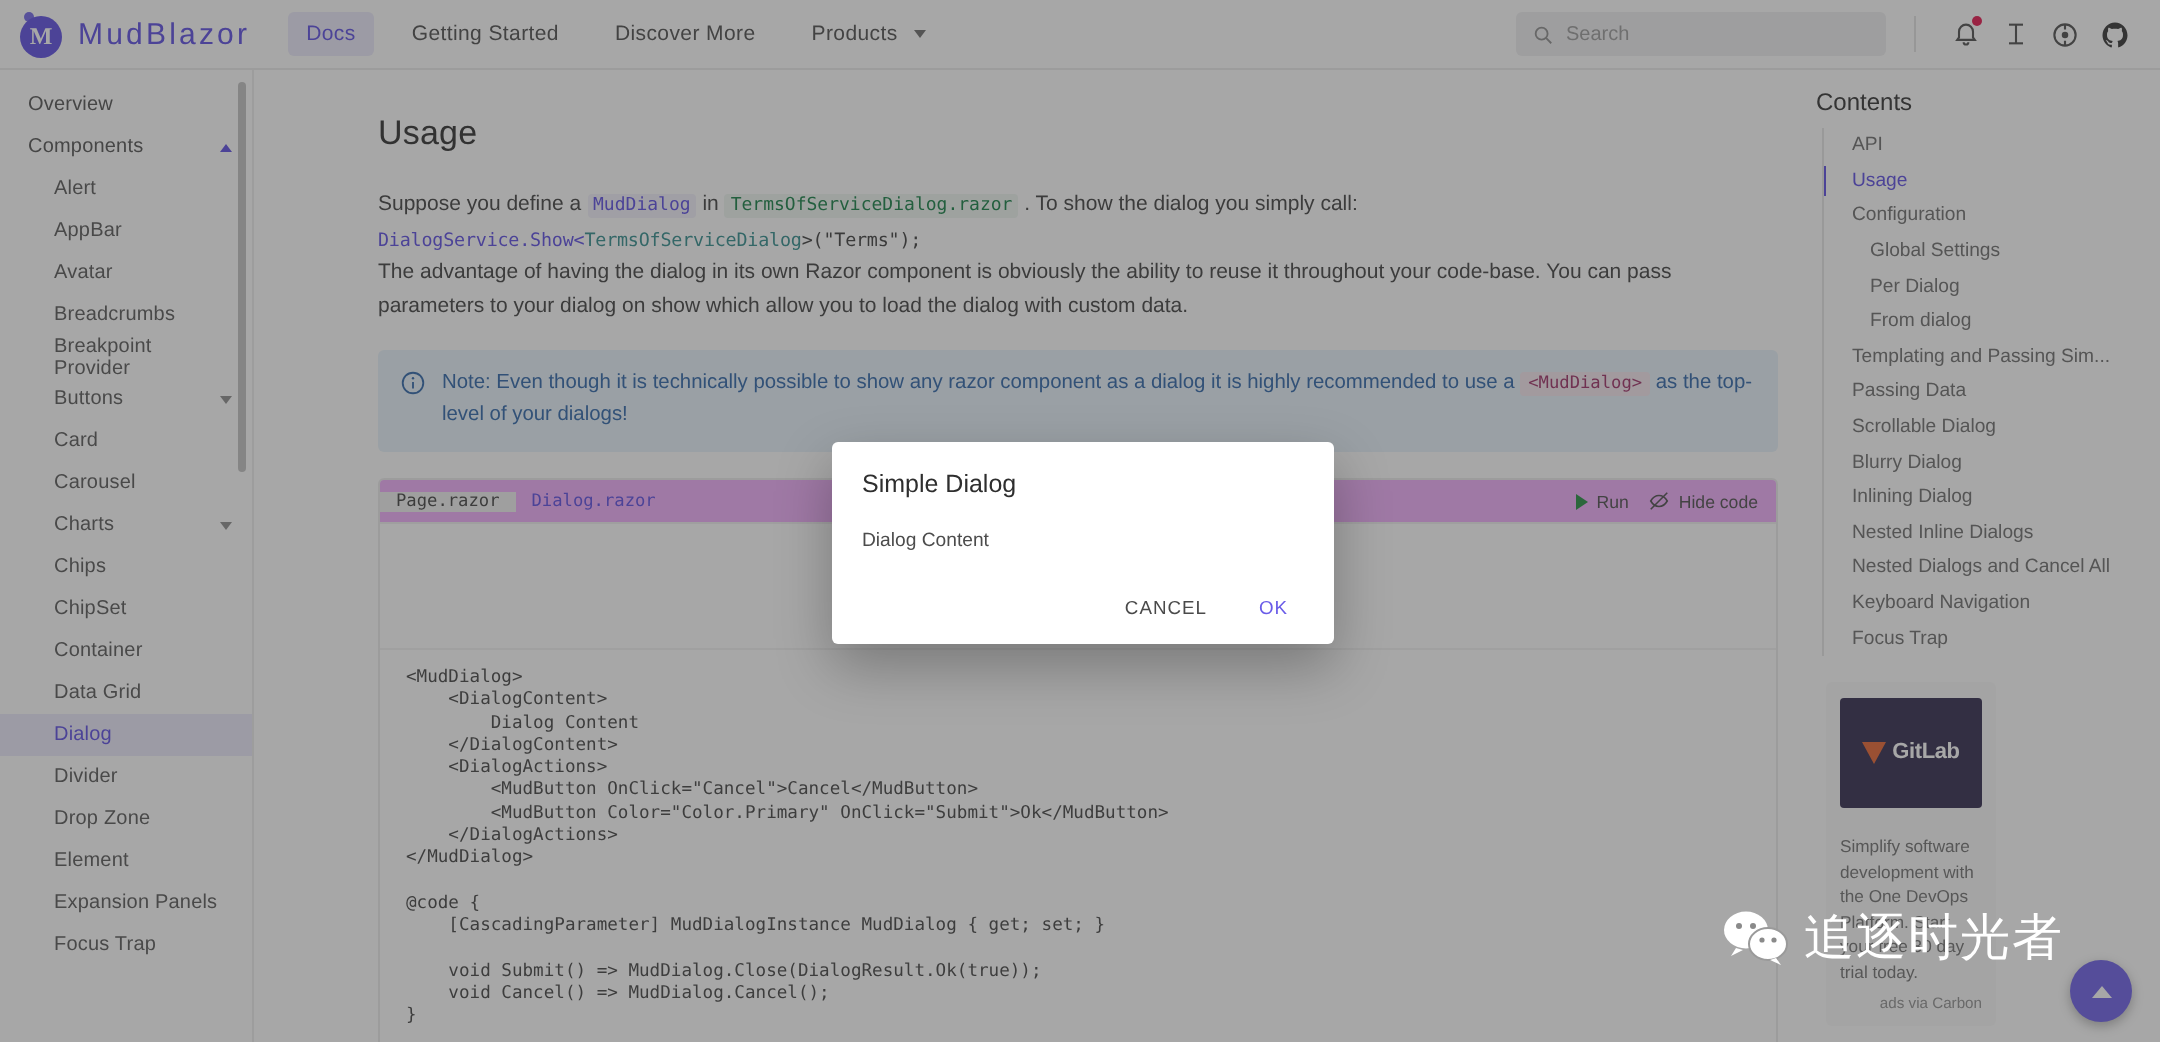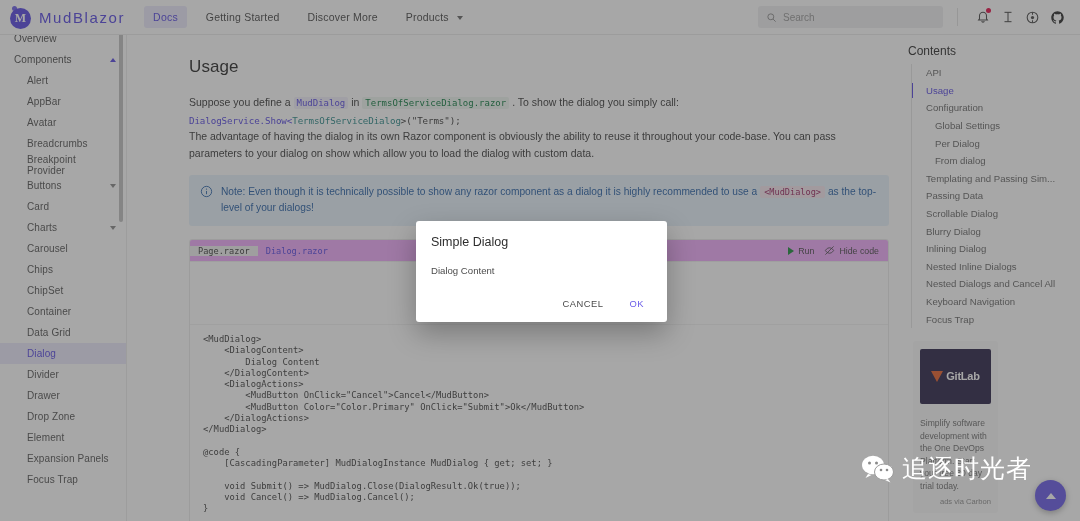--- a/index.html
+++ b/index.html
@@ -72,7 +72,7 @@
 
   
   .sidebar {
-    position: absolute; top: 21px; left: 0; width: 127px; bottom: 0;
+    position: absolute; top: 35px; left: 0; width: 127px; bottom: 0;
     background: #ffffff; border-right: 1px solid #ededed; overflow: hidden;
   }
   .sb-scroll { padding-top: 7px; }

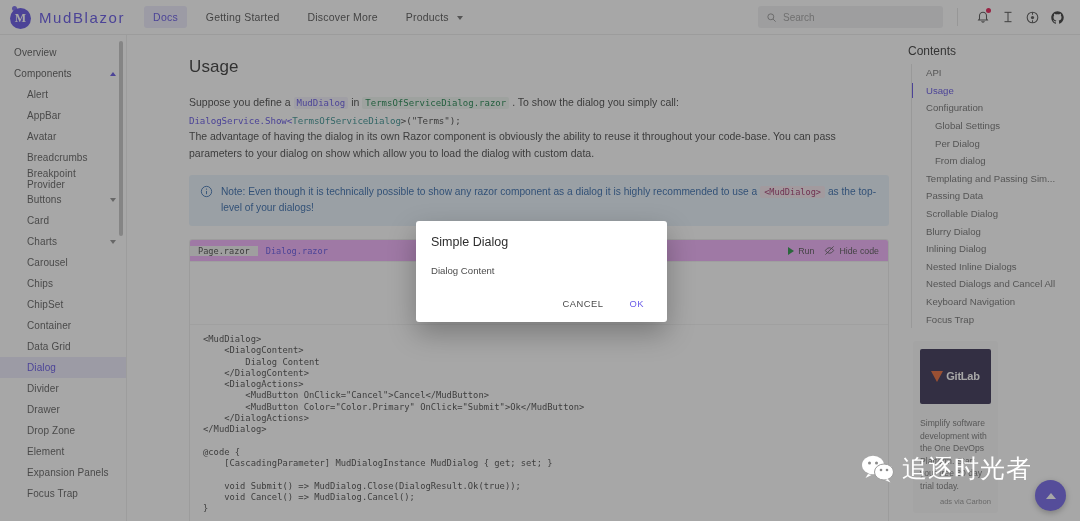--- a/index.html
+++ b/index.html
@@ -345,11 +345,11 @@
         <span>Card</span>
       </div>
       <div class="sb-item lvl2">
+        <span>Carousel</span>
+      </div>
+      <div class="sb-item lvl2">
         <span>Charts</span>
         <span class="chev"></span>
-      </div>
-      <div class="sb-item lvl2">
-        <span>Carousel</span>
       </div>
       <div class="sb-item lvl2">
         <span>Chips</span>

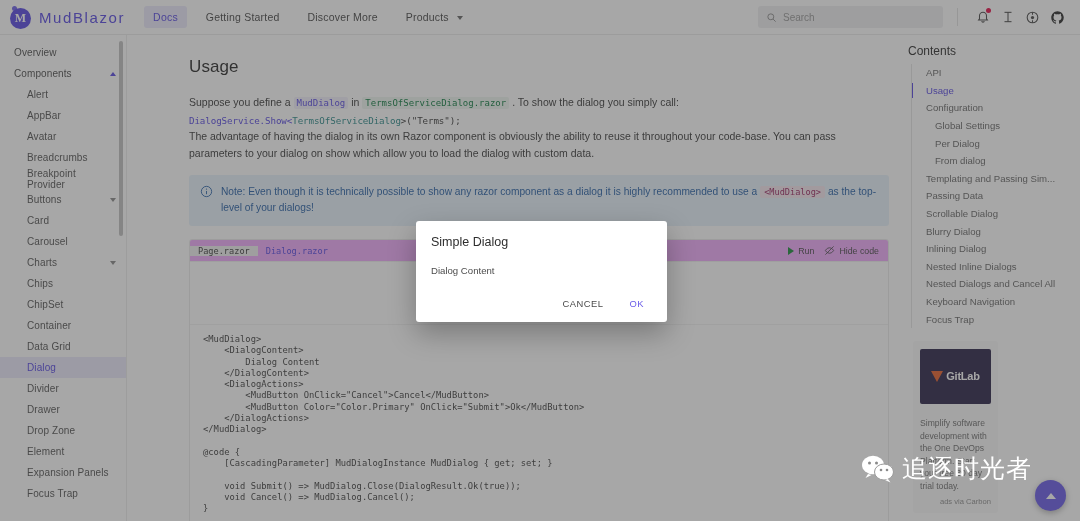--- a/index.html
+++ b/index.html
@@ -368,9 +368,6 @@
       </div>
       <div class="sb-item lvl2">
         <span>Divider</span>
-      </div>
-      <div class="sb-item lvl2">
-        <span>Drawer</span>
       </div>
       <div class="sb-item lvl2">
         <span>Drop Zone</span>

